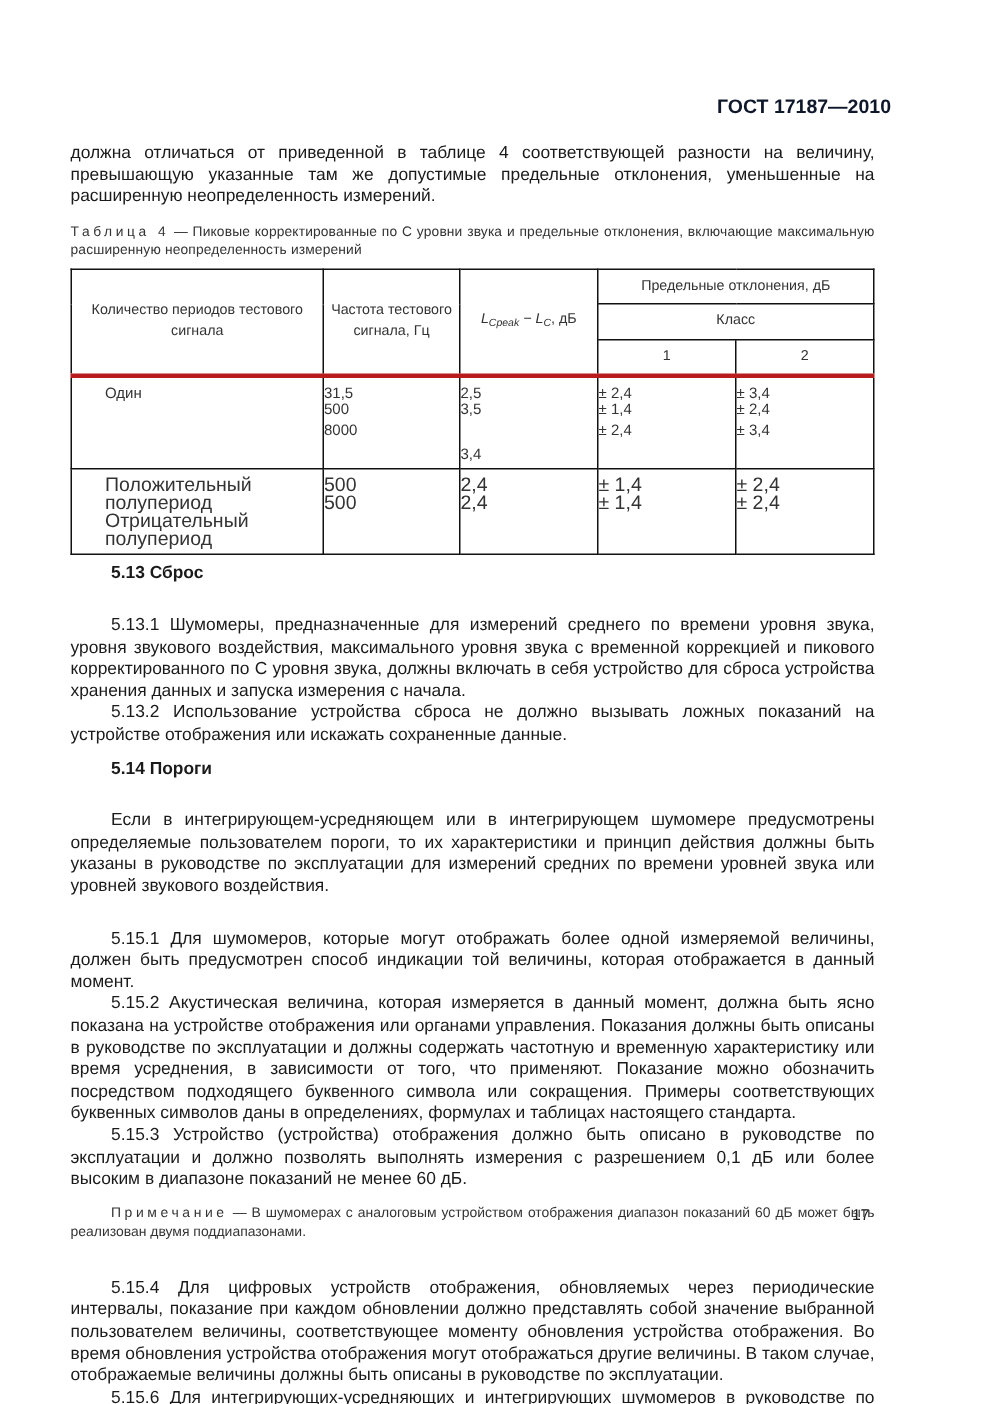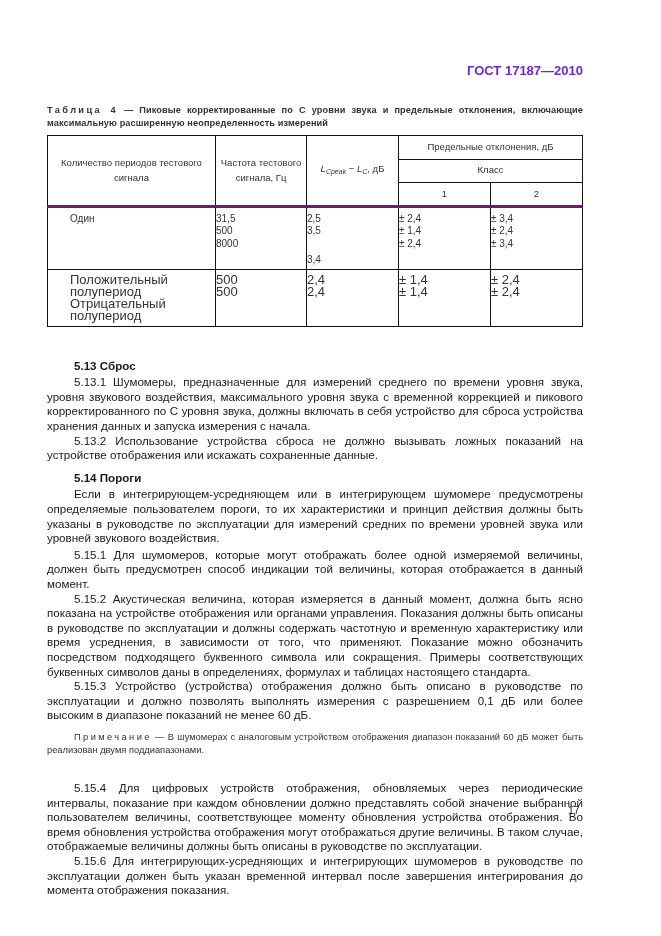--- a/index.html
+++ b/index.html
@@ -5,7 +5,7 @@
   html, body { margin: 0; padding: 0; background: #ffffff; }
   body { width: 661px; height: 936px; position: relative; overflow: hidden;
          font-family: "Liberation Sans", sans-serif; color: #1a1a1a; }
-  .header { position: absolute; top: 63px; right: 78px; font-weight: bold; font-size: 13px; color: #6d28d9; padding-left: 20px; }
+  .header { position: absolute; top: 63px; right: 67px; font-weight: bold; font-size: 13px; color: #0f172a; padding-left: 20px; }
   .page { position: absolute; left: 47px; width: 536px; top: 95px; font-size: 11.6px; line-height: 14.6px; }
   p { margin: 0; text-align: justify; }
   .indent { text-indent: 27px; }

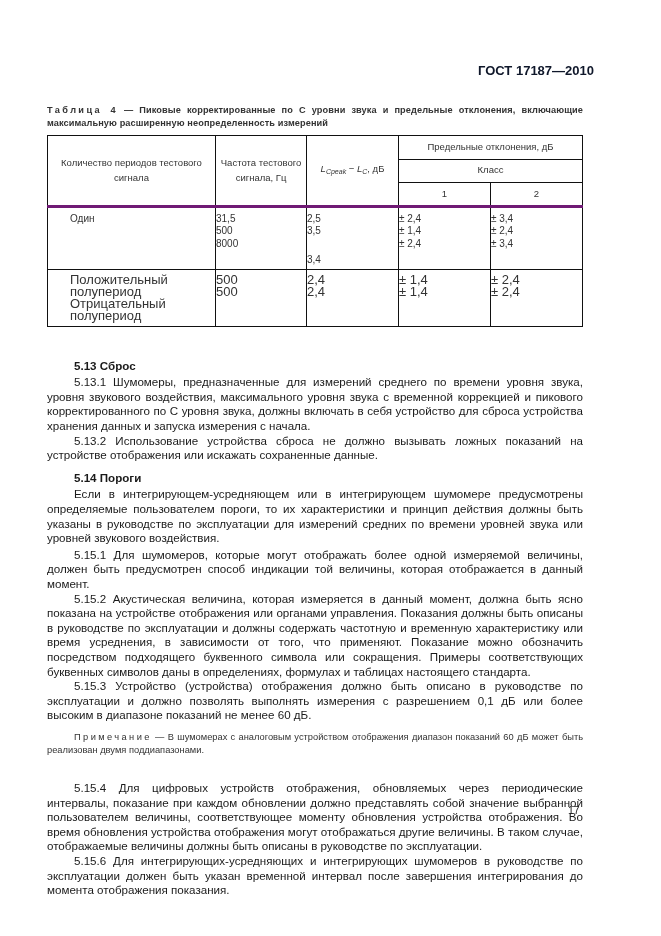--- a/index.html
+++ b/index.html
@@ -33,6 +33,7 @@
 <div class="header">ГОСТ 17187—2010</div>
 
 <div class="page">
+  <p>должна отличаться от приведенной в таблице 4 соответствующей разности на величину, превышающую указанные там же допустимые предельные отклонения, уменьшенные на расширенную неопределенность измерений.</p>
 
   <p class="caption"><span class="spaced">Таблица 4</span><span> — Пиковые корректированные по C уровни звука и предельные отклонения, включающие максимальную расширенную неопределенность измерений</span></p>
 

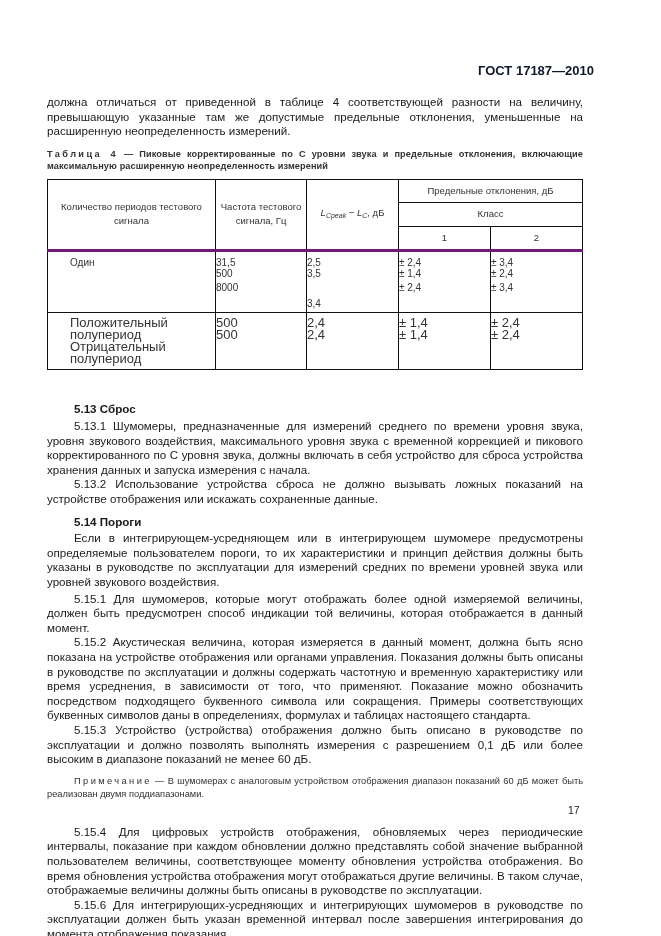--- a/index.html
+++ b/index.html
@@ -9,7 +9,7 @@
   .page { position: absolute; left: 47px; width: 536px; top: 95px; font-size: 11.6px; line-height: 14.6px; }
   p { margin: 0; text-align: justify; }
   .indent { text-indent: 27px; }
-  .caption { font-size: 9.2px; line-height: 12.6px; color: #333; margin-top: 9px; text-align: justify; letter-spacing: 0.1px; font-weight: bold; }
+  .caption { font-size: 9.2px; line-height: 12.6px; color: #333; margin-top: 9px; text-align: justify; letter-spacing: 0.1px; }
   .spaced { letter-spacing: 2.4px; }
   table { border-collapse: collapse; width: 536px; margin-top: 6px; font-size: 9.5px; color: #333; }
   td, th { border: 1px solid #111; font-weight: normal; padding: 0; }

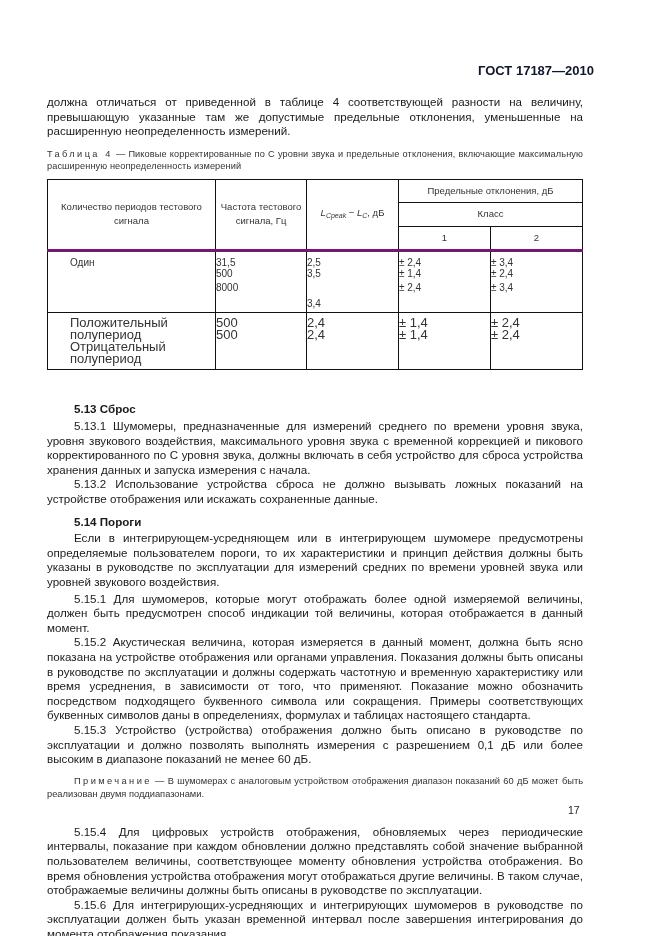--- a/index.html
+++ b/index.html
@@ -16,7 +16,7 @@
   th { height: 22px; }
   th.tall { height: 69px; }
   tbody.r1 td { padding-top: 5px; padding-bottom: 3px; line-height: 11.5px; vertical-align: top; font-size: 10px; }
-  tbody.r1 { border-top: 3px solid #701a75; }
+  tbody.r1 { border-top: 3px solid #b91c1c; }
   tbody.r2 td { padding-top: 4px; padding-bottom: 4px; line-height: 12px; vertical-align: top; font-size: 13px; }
   td.left { text-align: left; padding-left: 22px; font-size: 10.5px; }
   tbody.r2 td.left { padding-left: 22px; }

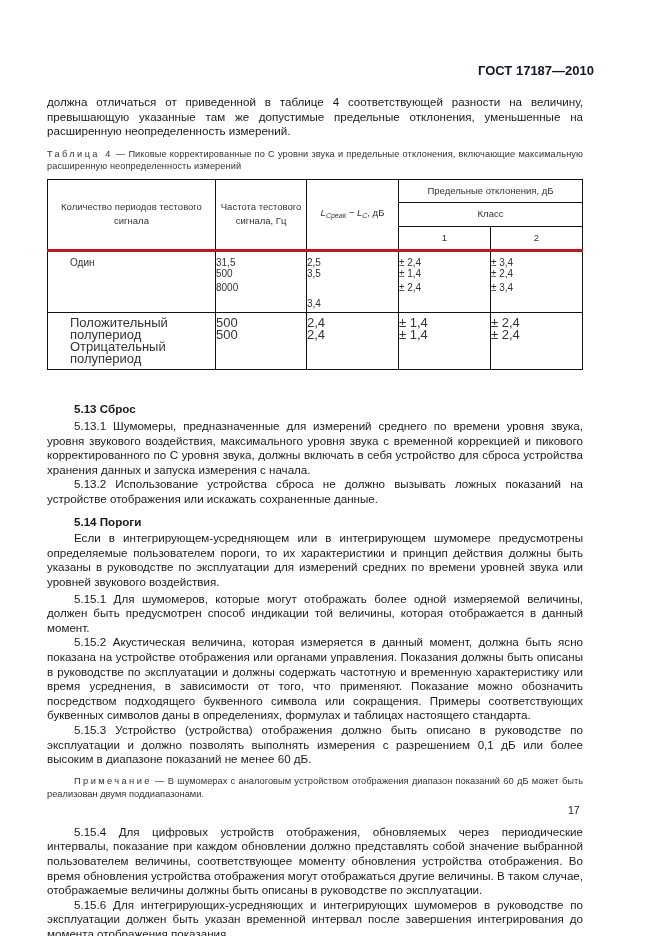--- a/index.html
+++ b/index.html
@@ -104,7 +104,7 @@
     </tbody>
   </table>
 
-  <p class="h2" style="margin-top:32px">5.13  Сброс</p>
+  <p class="h2" style="margin-top:5px">5.13  Сброс</p>
   <p class="indent gap3">5.13.1  Шумомеры, предназначенные для измерений среднего по времени уровня звука, уровня звукового воздействия, максимального уровня звука с временной коррекцией и пикового корректированного по C уровня звука, должны включать в себя устройство для сброса устройства хранения данных и запуска измерения с начала.</p>
   <p class="indent">5.13.2  Использование устройства сброса не должно вызывать ложных показаний на устройстве отображения или искажать сохраненные данные.</p>
 

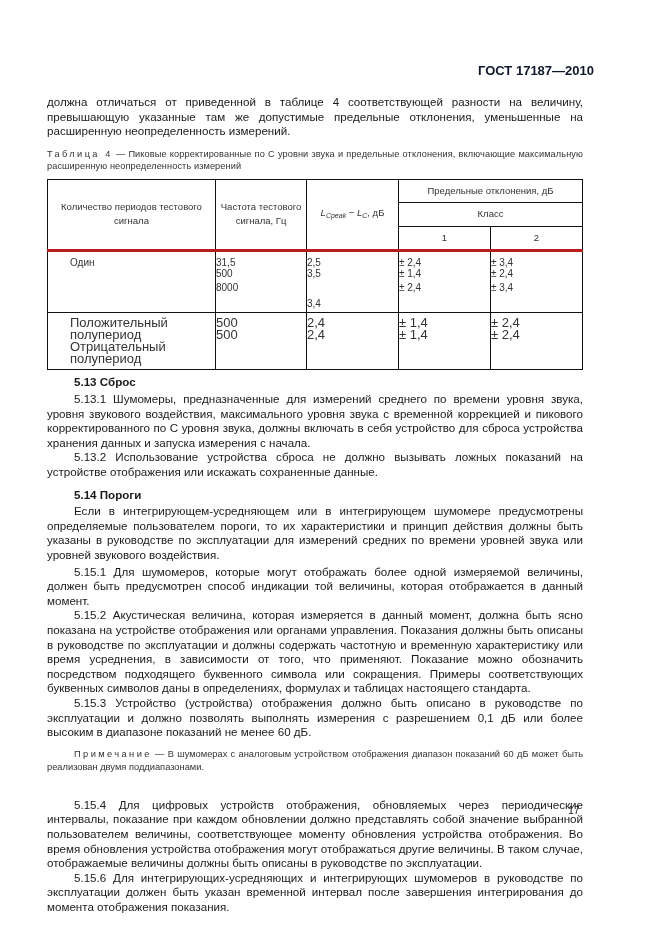--- a/index.html
+++ b/index.html
@@ -25,7 +25,7 @@
   .h2 { font-weight: bold; margin-top: 8px; text-indent: 27px; }
   .note { font-size: 9.3px; line-height: 13px; color: #333; margin-top: 8px; margin-bottom: 24px; }
   .pagenum { position: absolute; top: 804px; left: 568px; font-size: 10.5px; color: #222; }
-  .gap3 { margin-top: 2px; }
+  .gap3 { margin-top: 20px; }
 </style>
 </head>
 <body>

